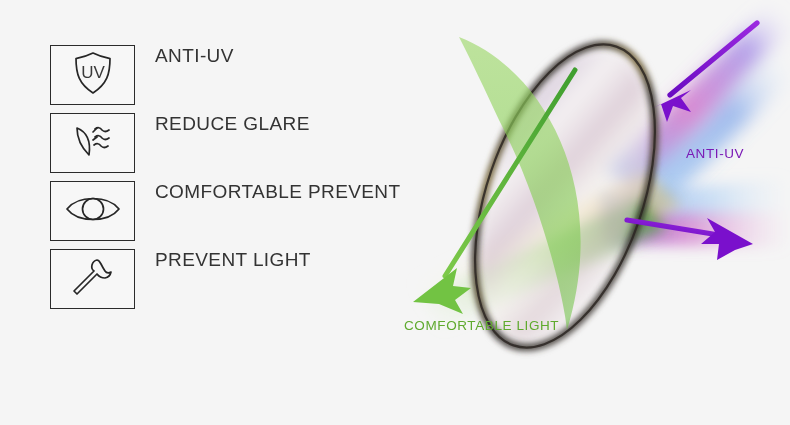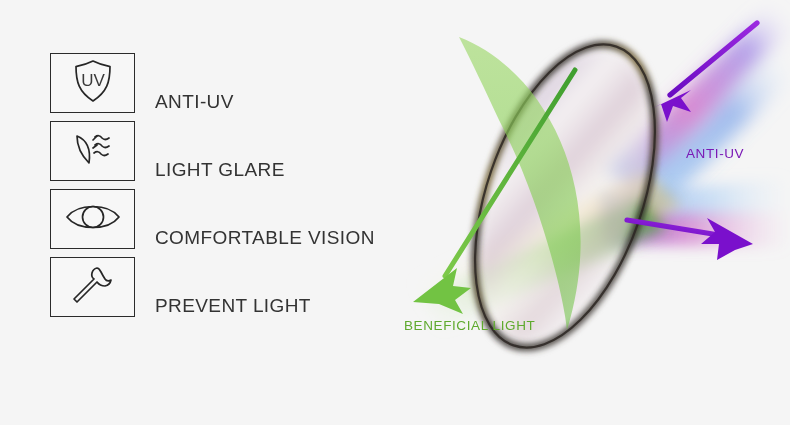--- a/index.html
+++ b/index.html
@@ -30,7 +30,7 @@
   }
   .feature-row {
     display: flex;
-    align-items: flex-end;
+    align-items: flex-start;
     height: 68px;
   }
   .feature-icon-box {

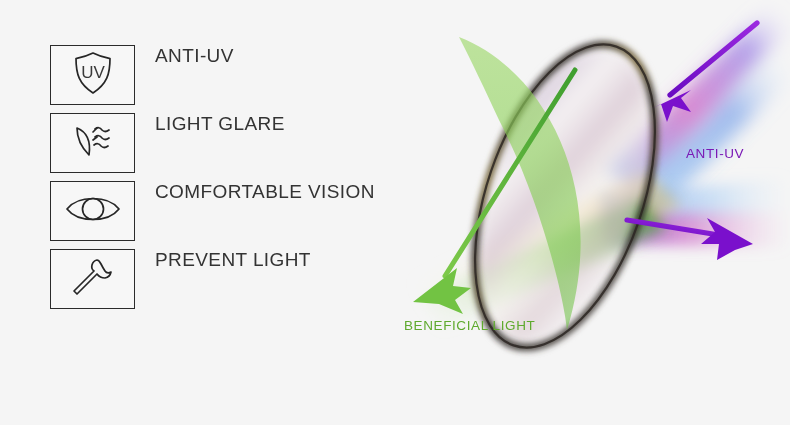--- a/index.html
+++ b/index.html
@@ -132,7 +132,7 @@
           </svg>
         </span>
       </div>
-      <div class="feature-label">LIGHT GLARE</div>
+      <div class="feature-label">REDUCE GLARE</div>
     </div>
 
     <div class="feature-row">

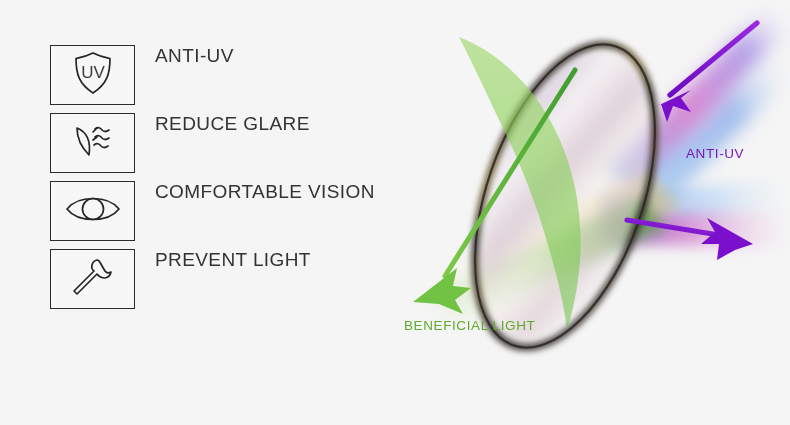--- a/index.html
+++ b/index.html
@@ -144,7 +144,7 @@
           </svg>
         </span>
       </div>
-      <div class="feature-label">COMFORTABLE VISION</div>
+      <div class="feature-label">COMFORTABLE PREVENT</div>
     </div>
 
     <div class="feature-row">

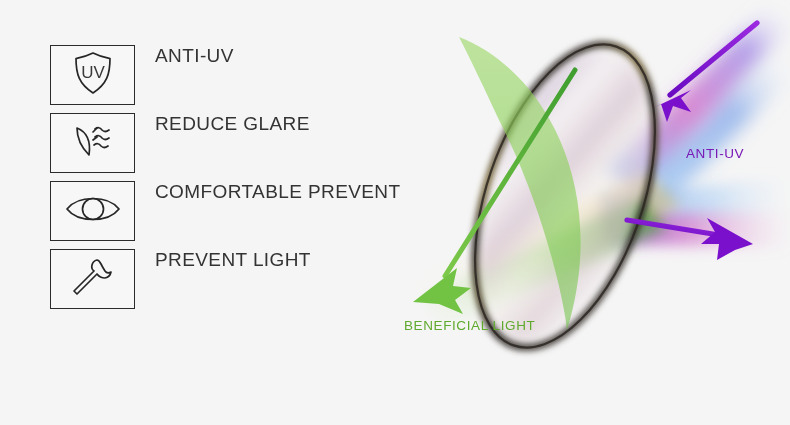--- a/index.html
+++ b/index.html
@@ -303,7 +303,7 @@
   </div>
 
   <div class="anno-label" id="label-anti-uv">ANTI-UV</div>
-  <div class="anno-label" id="label-beneficial">BENEFICIAL LIGHT</div>
+  <div class="anno-label" id="label-beneficial">COMFORTABLE LIGHT</div>
 
 </div>
 

